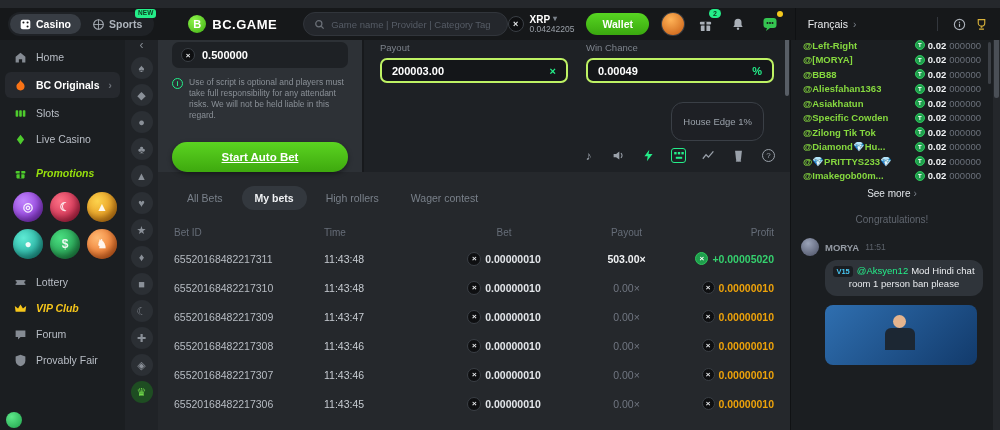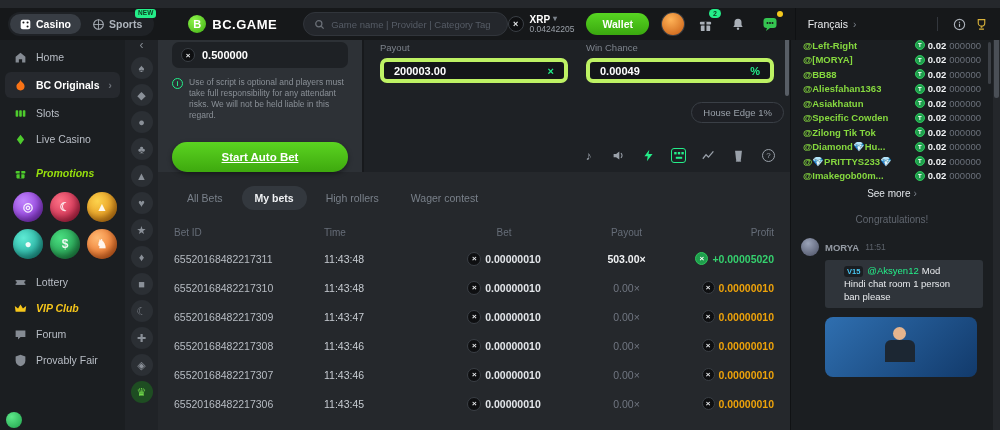--- a/index.html
+++ b/index.html
@@ -78,7 +78,7 @@
   .fields { display:flex; gap:18px; }
   .f { flex:1; }
   .f label { display:block; font-size:9.5px; color:#7d838c; margin-bottom:5px; }
-  .fi { display:flex; align-items:center; background:#141619; border:4px solid #bef264; border-radius:7px; height:25px; padding:0 10px; }
+  .fi { display:flex; align-items:center; background:#141619; border:2px solid #bef264; border-radius:7px; height:25px; padding:0 10px; }
   .fi input { background:transparent; border:none; outline:none; color:#fff; font-weight:bold; font-size:11px; width:100%; font-family:inherit; }
   .sfx { color:#24ee89; font-weight:bold; font-size:11px; }
   .hedge { position:absolute; right:6px; top:70px; border:1px solid #3a3f46; border-radius:12px; padding:4px 11px; font-size:9.5px; color:#9aa1aa; background:rgba(30,33,37,.7); }

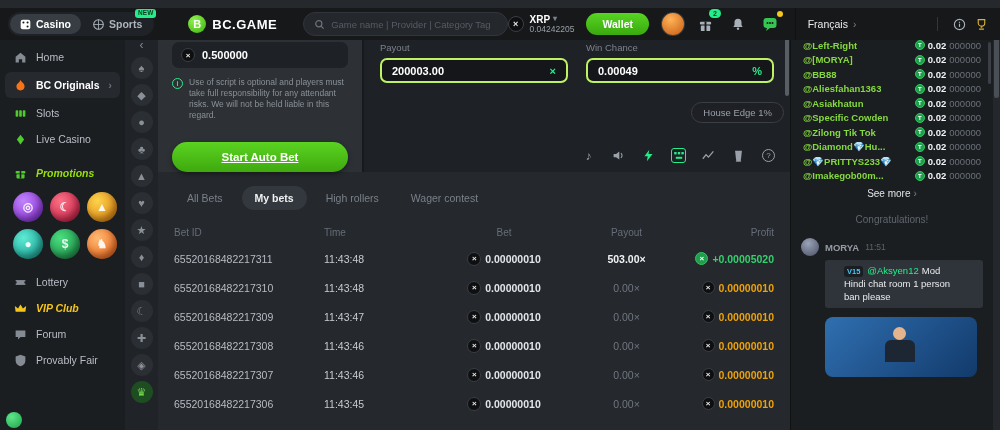--- a/index.html
+++ b/index.html
@@ -81,7 +81,7 @@
   .fi { display:flex; align-items:center; background:#141619; border:2px solid #bef264; border-radius:7px; height:25px; padding:0 10px; }
   .fi input { background:transparent; border:none; outline:none; color:#fff; font-weight:bold; font-size:11px; width:100%; font-family:inherit; }
   .sfx { color:#24ee89; font-weight:bold; font-size:11px; }
-  .hedge { position:absolute; right:6px; top:70px; border:1px solid #3a3f46; border-radius:12px; padding:4px 11px; font-size:9.5px; color:#9aa1aa; background:rgba(30,33,37,.7); }
+  .hedge { position:absolute; right:26px; top:70px; border:1px solid #3a3f46; border-radius:12px; padding:13px 11px; font-size:9.5px; color:#9aa1aa; background:rgba(30,33,37,.7); }
   .gicons { position:absolute; right:14px; bottom:9px; display:flex; align-items:center; gap:15px; color:#9aa1aa; }
   .gic { display:flex; align-items:center; justify-content:center; width:15px; height:15px; cursor:pointer; font-size:12px; }
   .gic.on { color:#24ee89; }

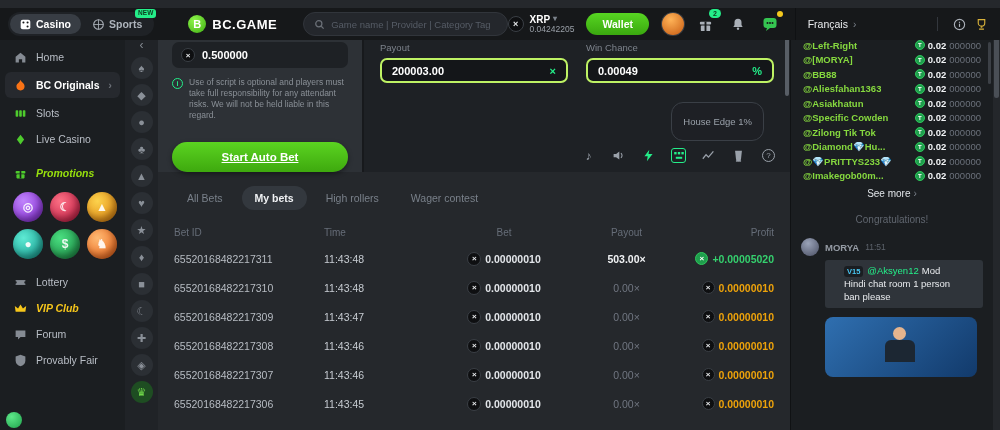--- a/index.html
+++ b/index.html
@@ -127,7 +127,7 @@
   .a2 { background:radial-gradient(circle at 40% 30%, #ffc06a, #b65a10); }
   .mname { color:#959ba4; font-size:9.5px; font-weight:bold; }
   .mtime { color:#5c626b; font-size:8.5px; }
-  .mbubble { margin:4px 0 0 24px; background:#2f343a; border-radius:3px; padding:5px 19px; font-size:9.5px; line-height:1.35; color:#e9ebee; width:fit-content; max-width:164px; }
+  .mbubble { margin:4px 0 0 24px; background:#2f343a; border-radius:12px; padding:5px 8px; font-size:9.5px; line-height:1.35; color:#e9ebee; width:fit-content; max-width:164px;text-align:center; }
   .vbadge { background:#1a1d21; border-radius:3px; padding:1px 3px; font-size:7.5px; margin-right:4px; }
   .v15 { color:#49c7f2; } .v30 { color:#f5a623; }
   .mention { color:#24ee89; margin-right:3px; }

